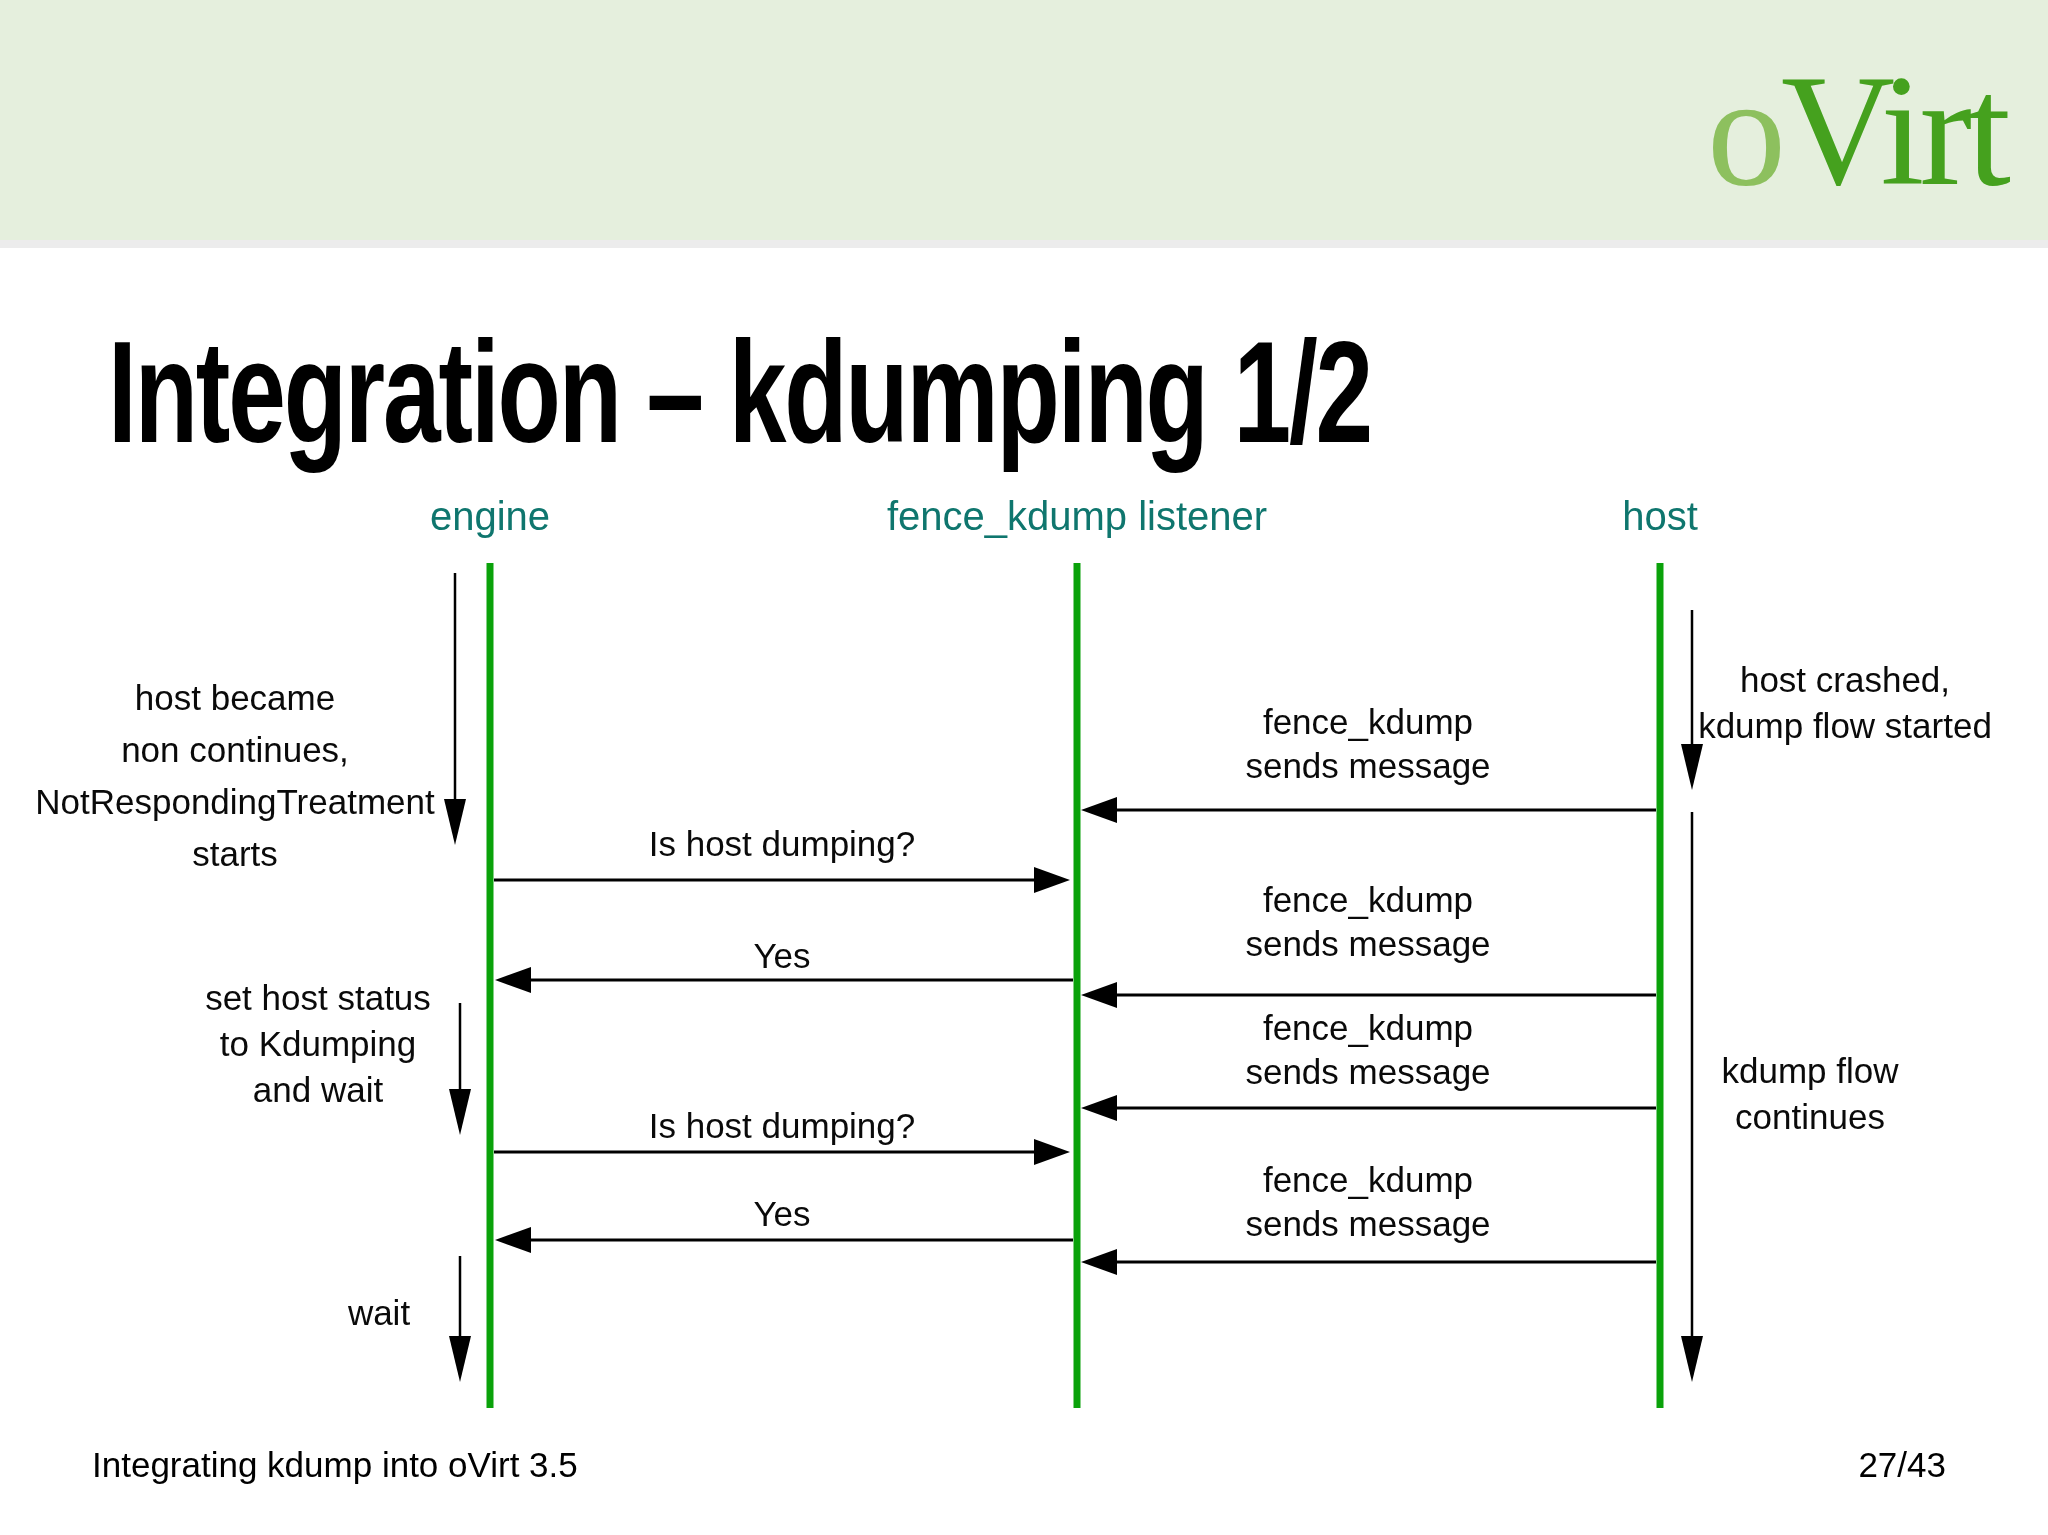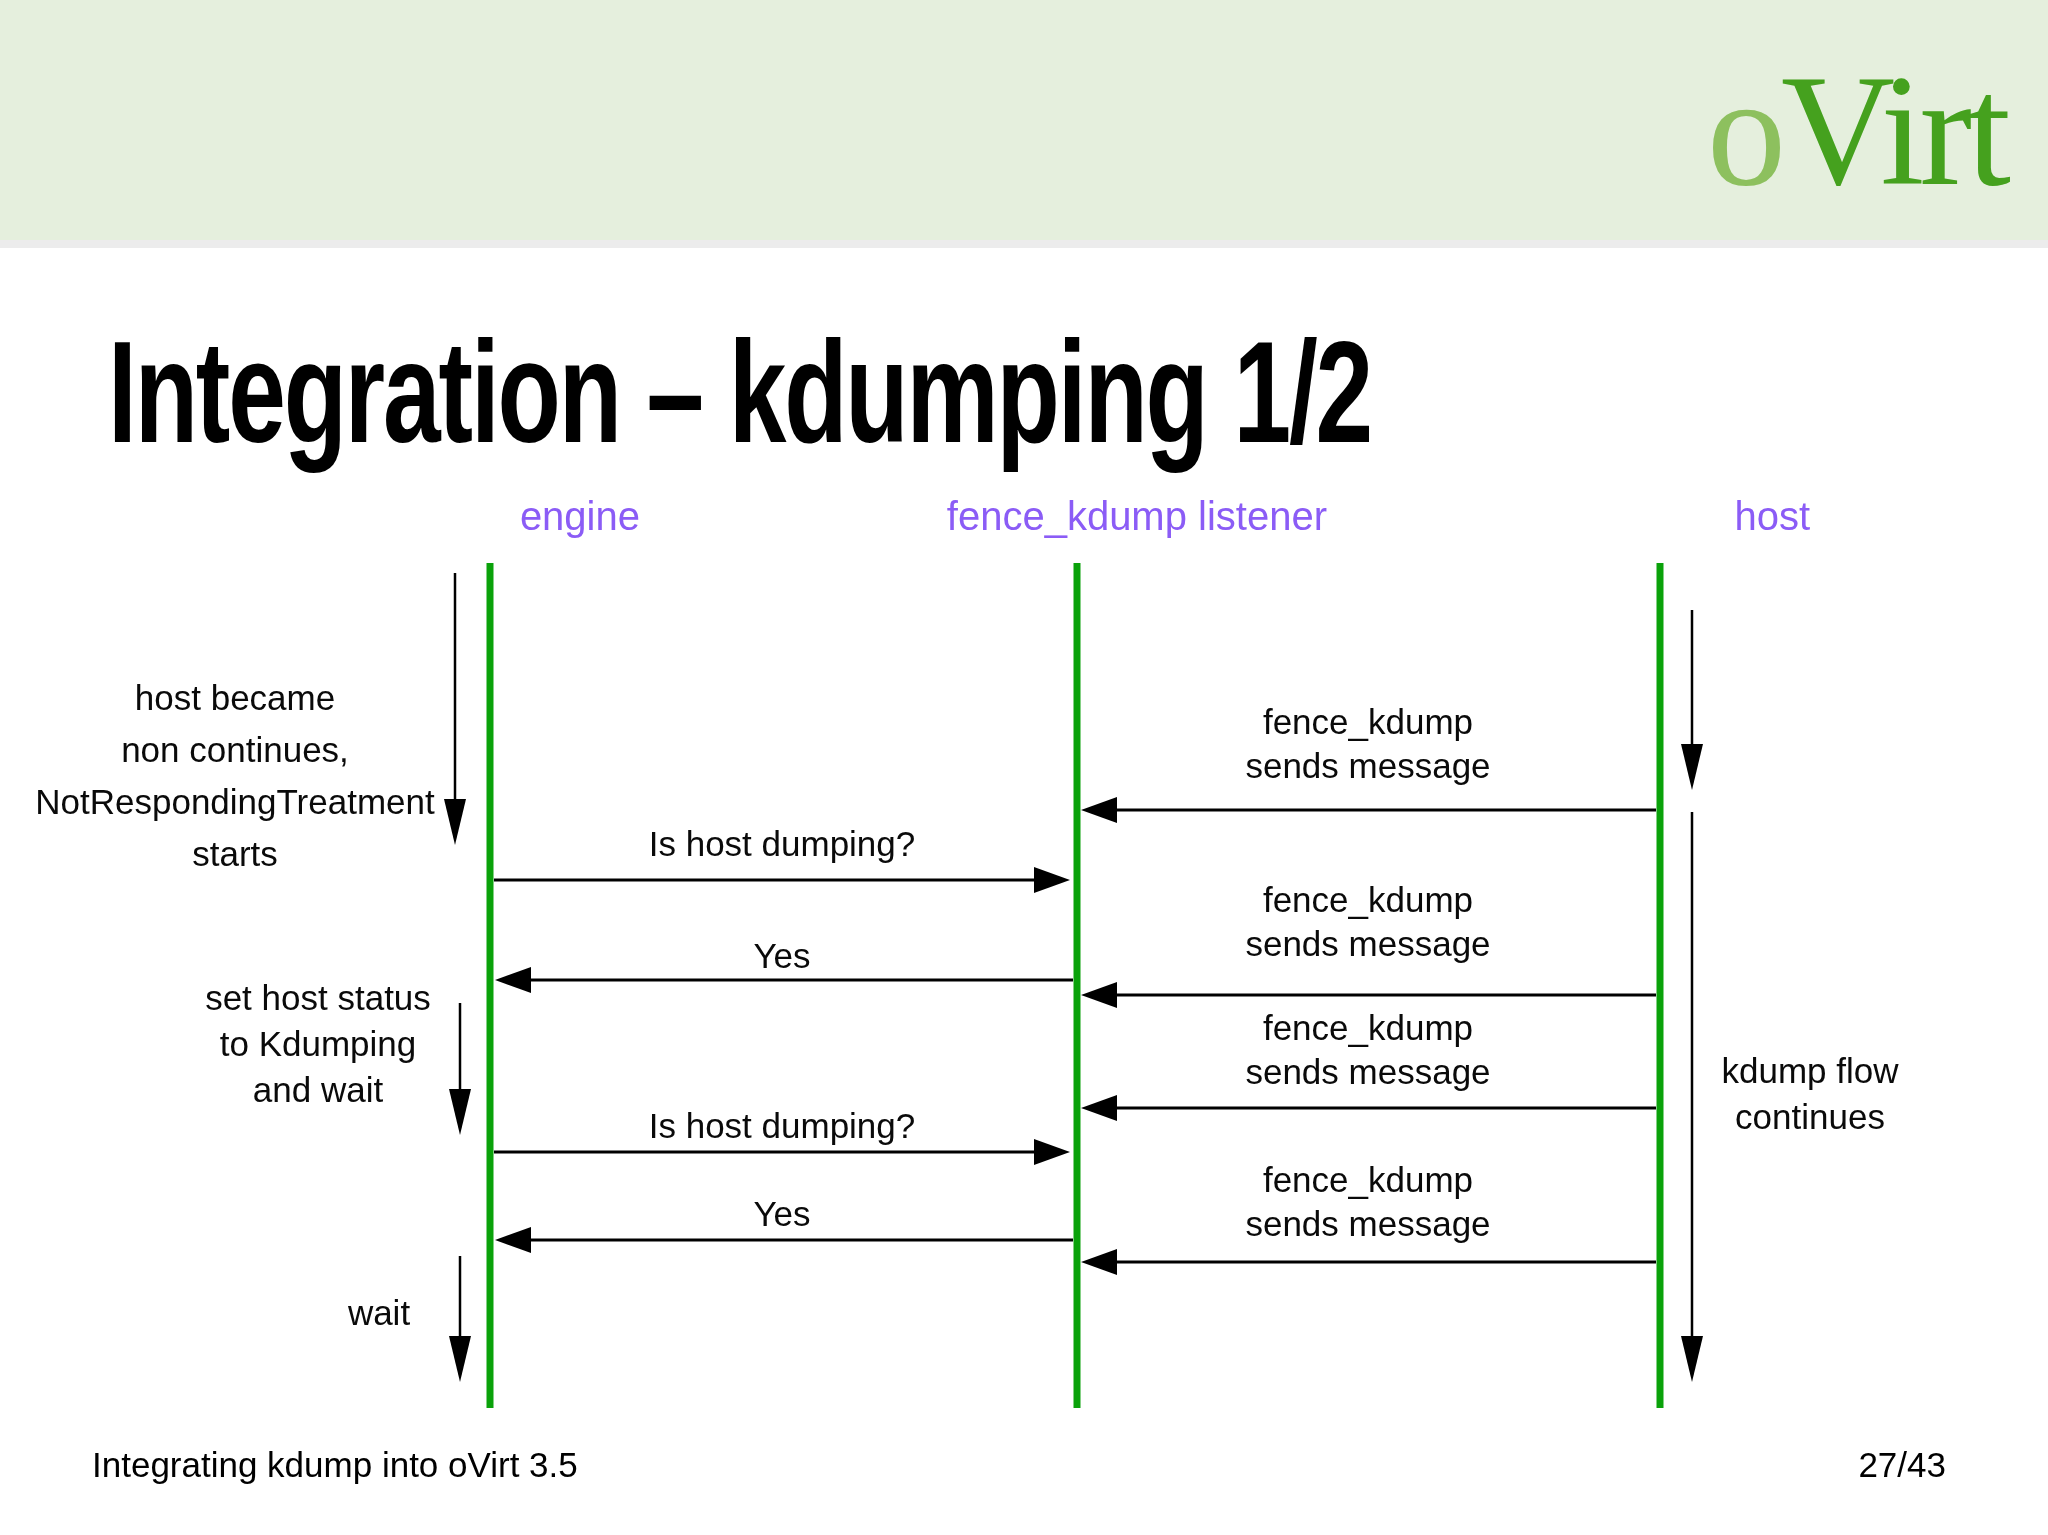--- a/index.html
+++ b/index.html
@@ -24,8 +24,8 @@
     transform:scaleX(0.72); transform-origin:left top;
   }
   .ll-label {
-    position:absolute; top:492px; height:48px; text-align:right;
-    font-size:40px; line-height:48px; color:#8b5cf6; white-space:nowrap;
+    position:absolute; top:492px; height:48px; text-align:center;
+    font-size:40px; line-height:48px; color:#0f766e; white-space:nowrap;
   }
   .ll-engine   { left:340px;  width:300px; }
   .ll-listener { left:827px;  width:500px; }

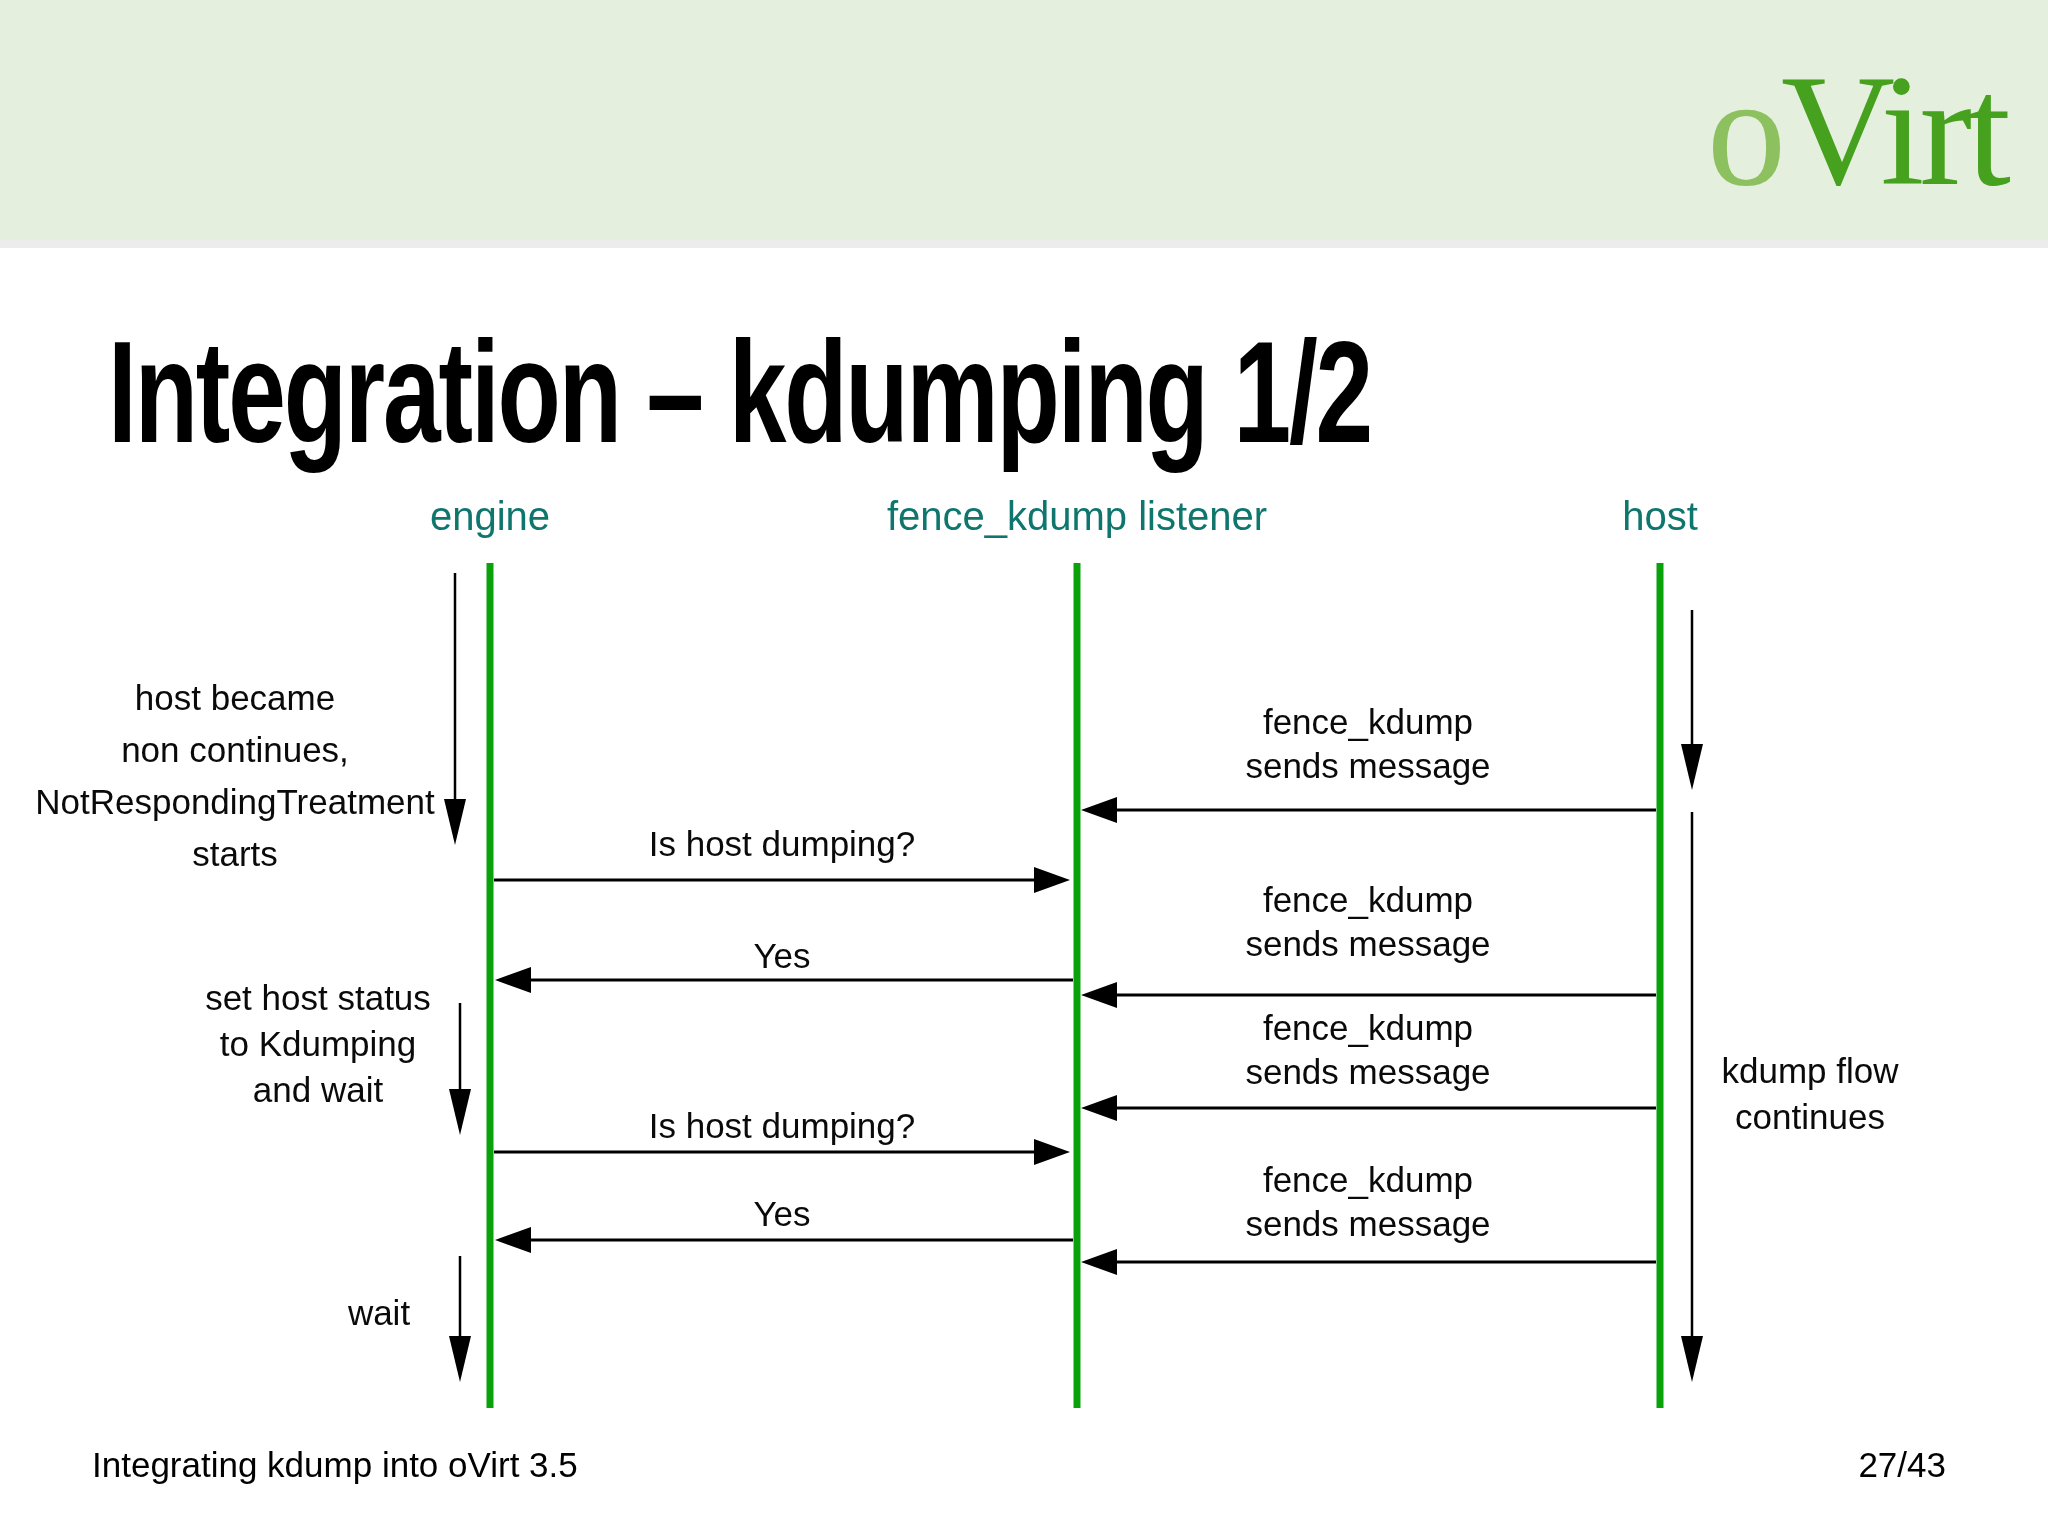--- a/index.html
+++ b/index.html
@@ -154,6 +154,10 @@
   </div>
   <div class="note note-3">wait</div>
 
+  <div class="note hnote-1">
+    <div>host crashed,</div>
+    <div>kdump flow started</div>
+  </div>
   <div class="note hnote-2">
     <div>kdump flow</div>
     <div>continues</div>

